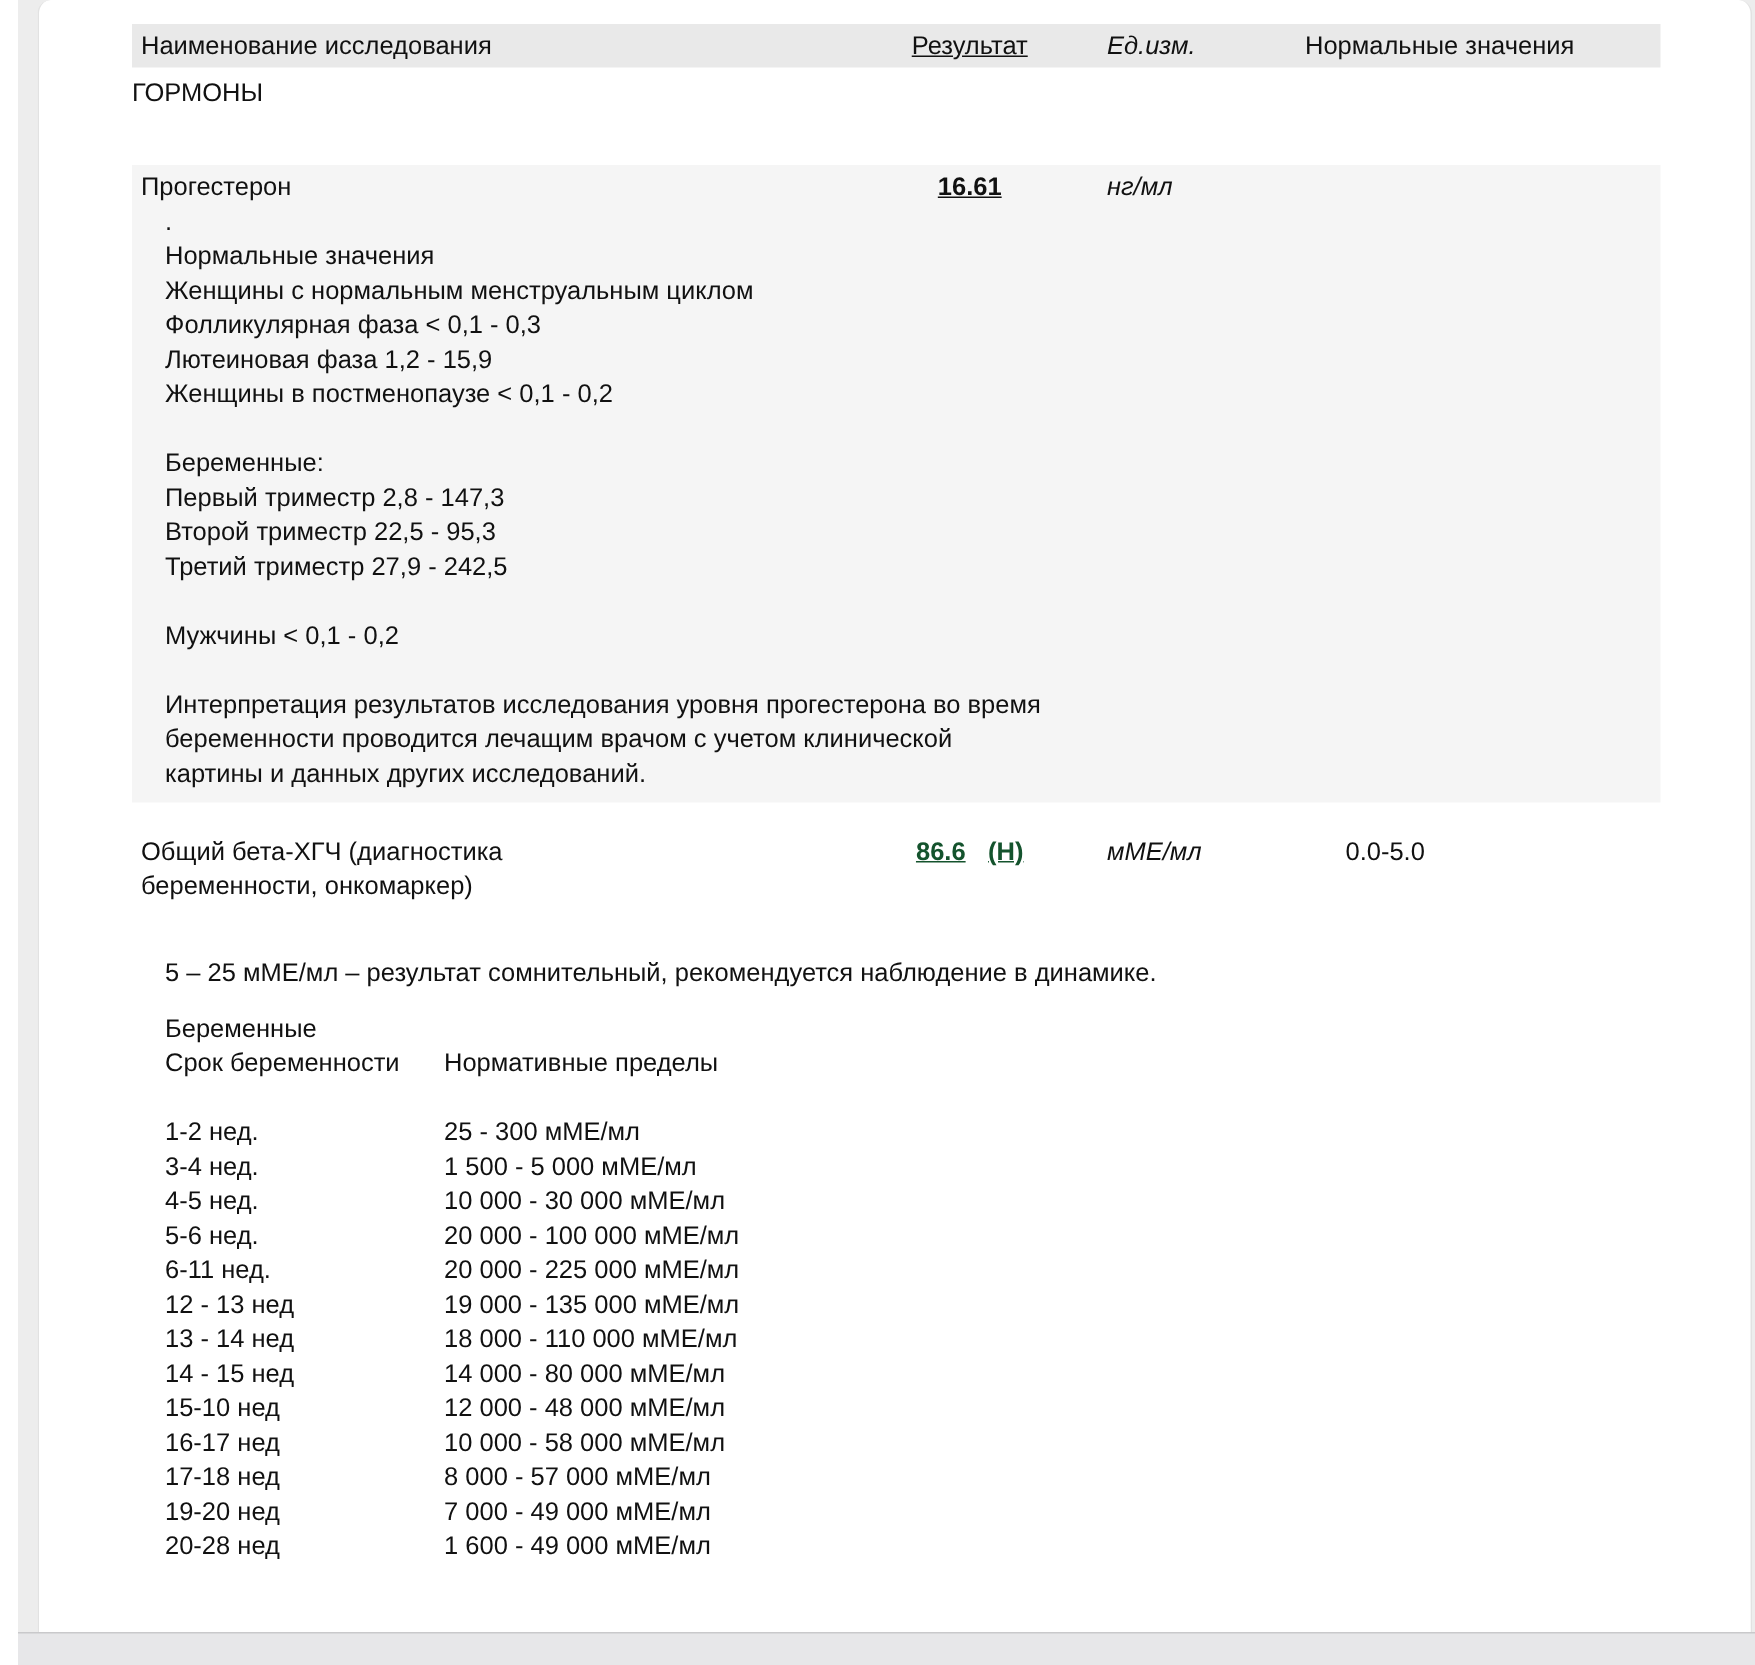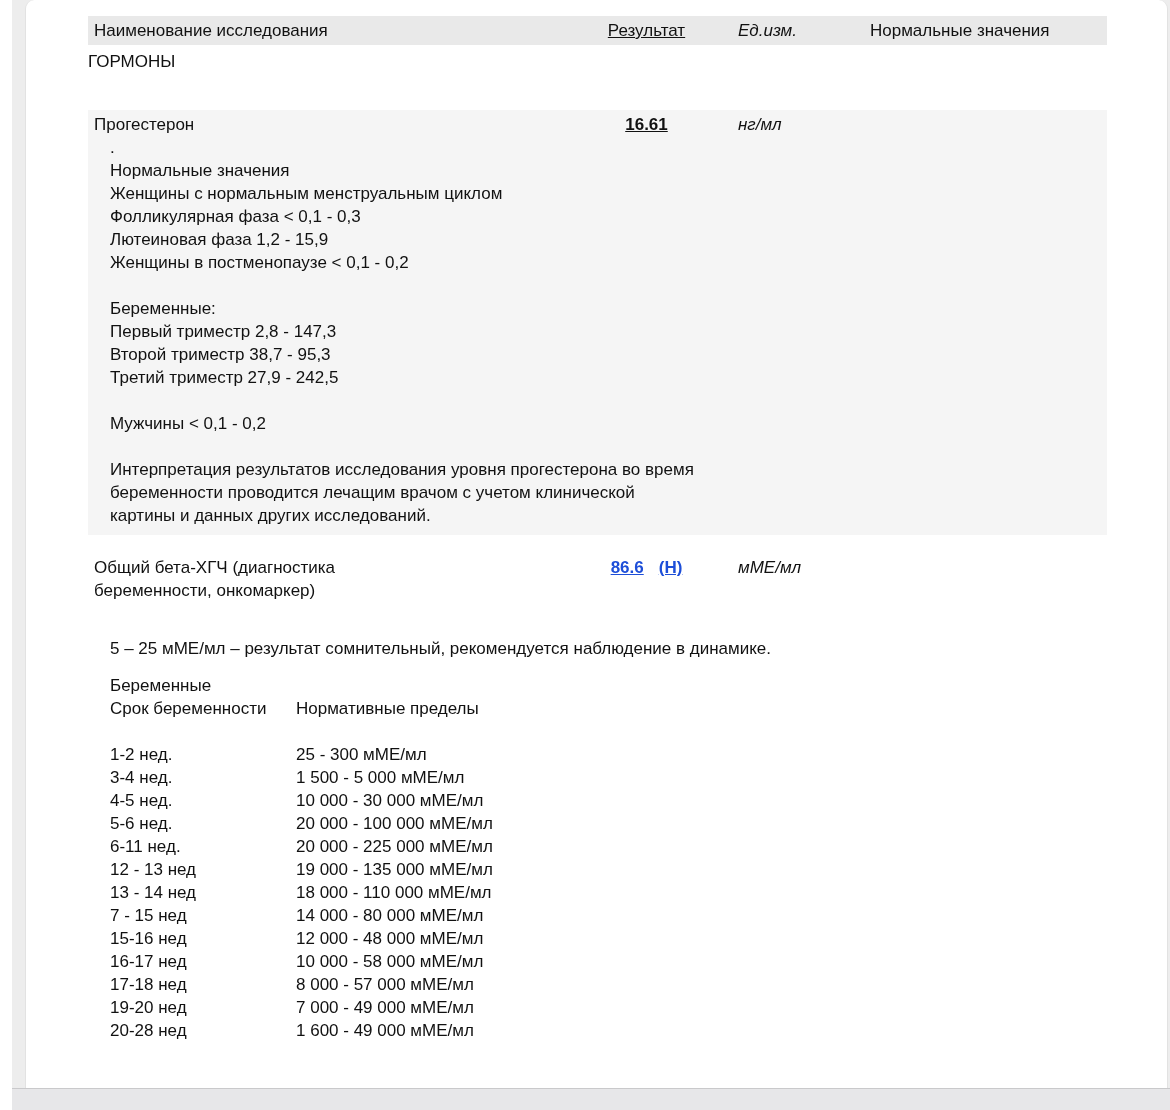--- a/index.html
+++ b/index.html
@@ -118,7 +118,7 @@
           <div class="spacer"></div>
           <div class="note-line">Беременные:</div>
           <div class="note-line">Первый триместр 2,8 - 147,3</div>
-          <div class="note-line">Второй триместр 38,7 - 95,3</div>
+          <div class="note-line">Второй триместр 22,5 - 95,3</div>
           <div class="note-line">Третий триместр 27,9 - 242,5</div>
           <div class="spacer"></div>
           <div class="note-line">Мужчины &lt; 0,1 - 0,2</div>

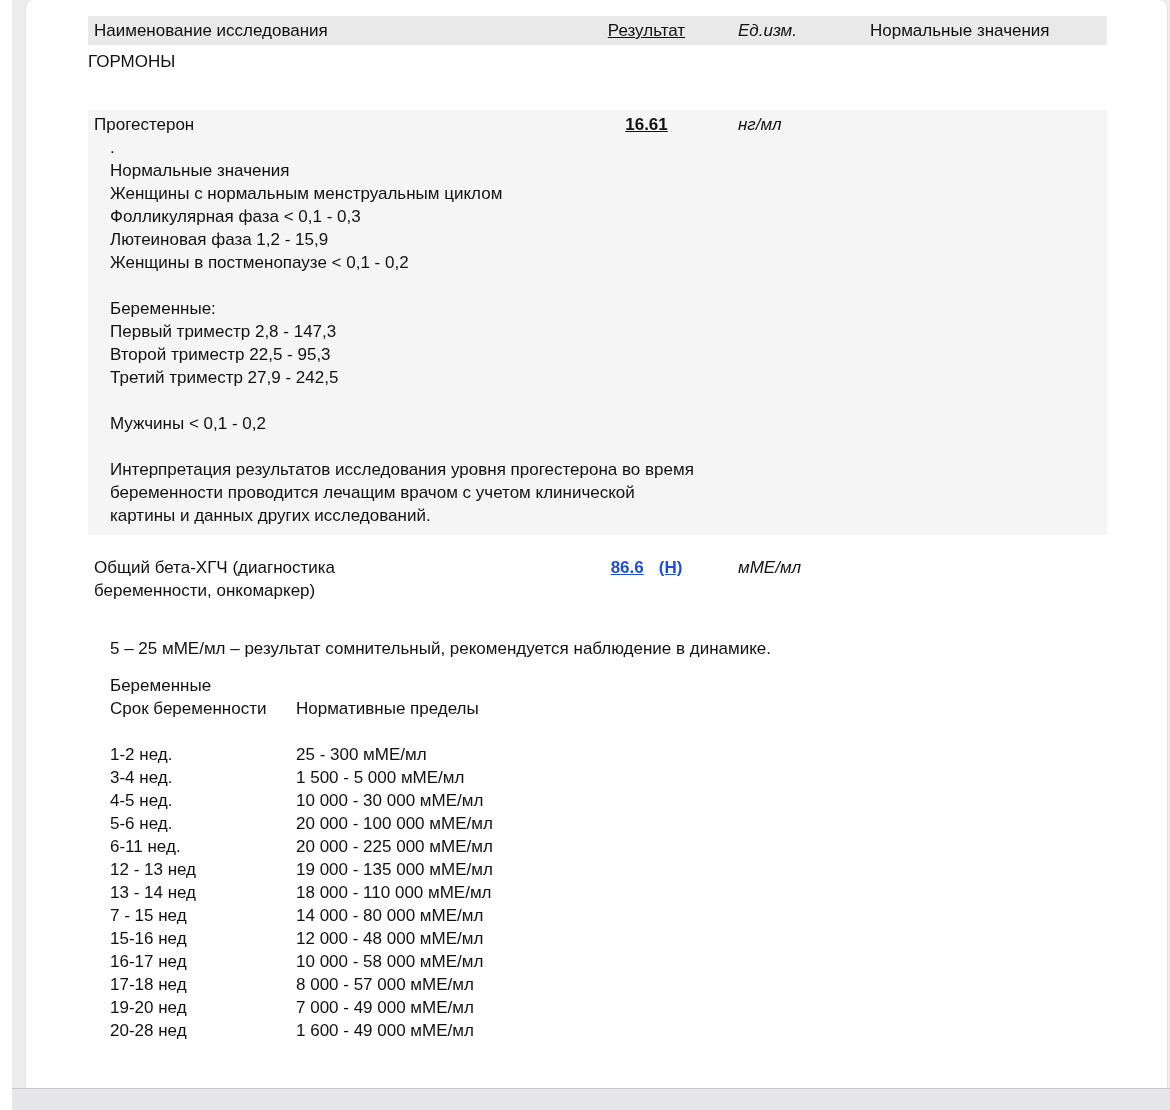--- a/index.html
+++ b/index.html
@@ -131,7 +131,7 @@
         <div class="c-name">
           <span class="hcg-name">Общий бета-ХГЧ (диагностика беременности, онкомаркер)</span>
         </div>
-        <div class="c-result bold" style="color: #1d4ed8;">
+        <div class="c-result bold" style="color: #14532d;">
           <span>86.6</span><span class="flag">(Н)</span>
         </div>
         <div class="c-units">мМЕ/мл</div>

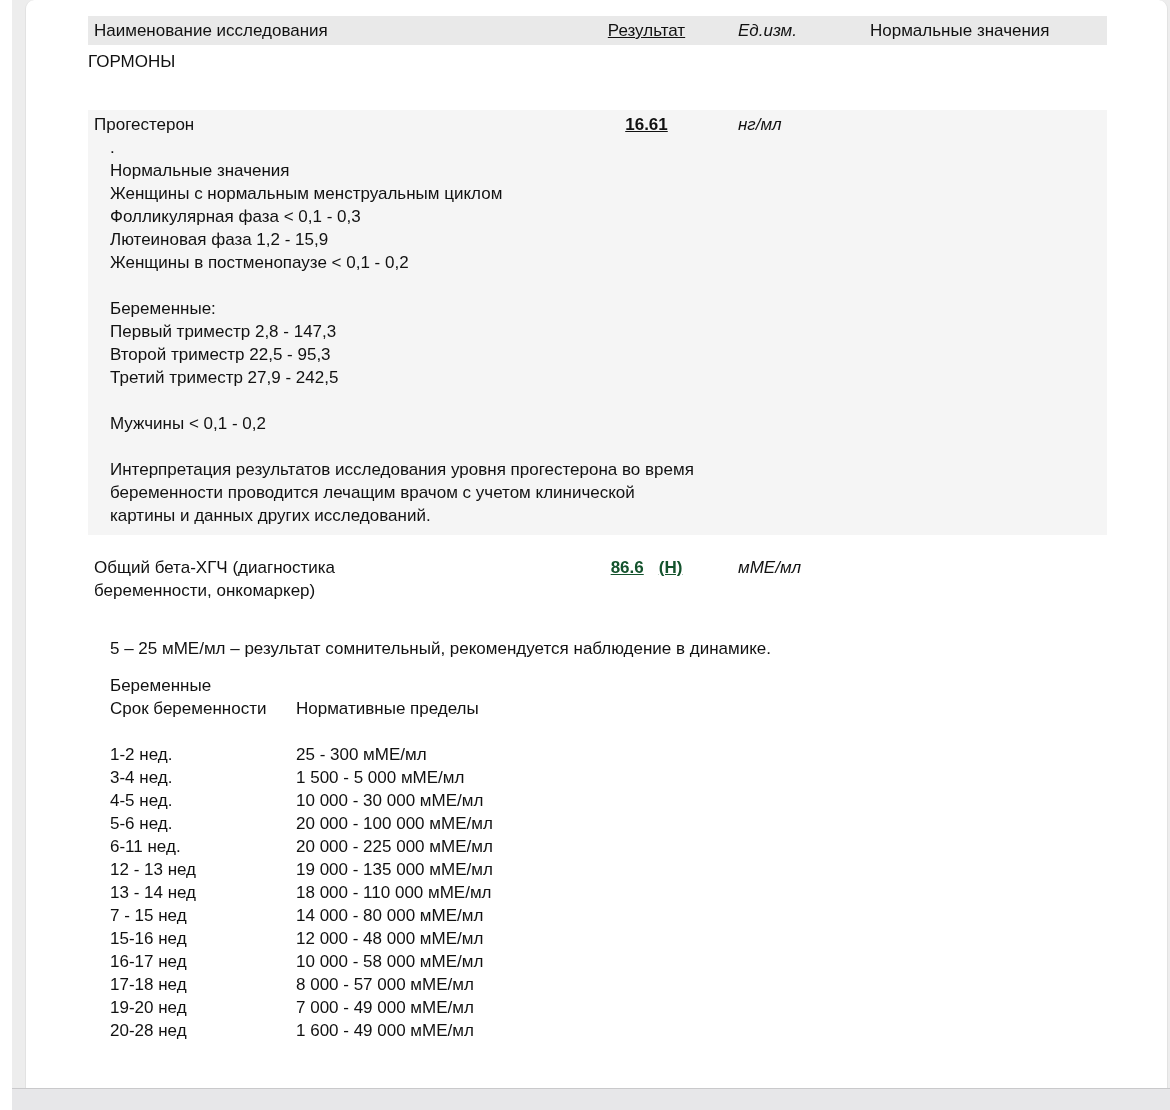--- a/index.html
+++ b/index.html
@@ -135,6 +135,7 @@
           <span>86.6</span><span class="flag">(Н)</span>
         </div>
         <div class="c-units">мМЕ/мл</div>
+        <div class="c-normal">0.0-5.0</div>
       </div>
 
       <div class="hcg-note note-line">5 – 25 мМЕ/мл – результат сомнительный, рекомендуется наблюдение в динамике.</div>

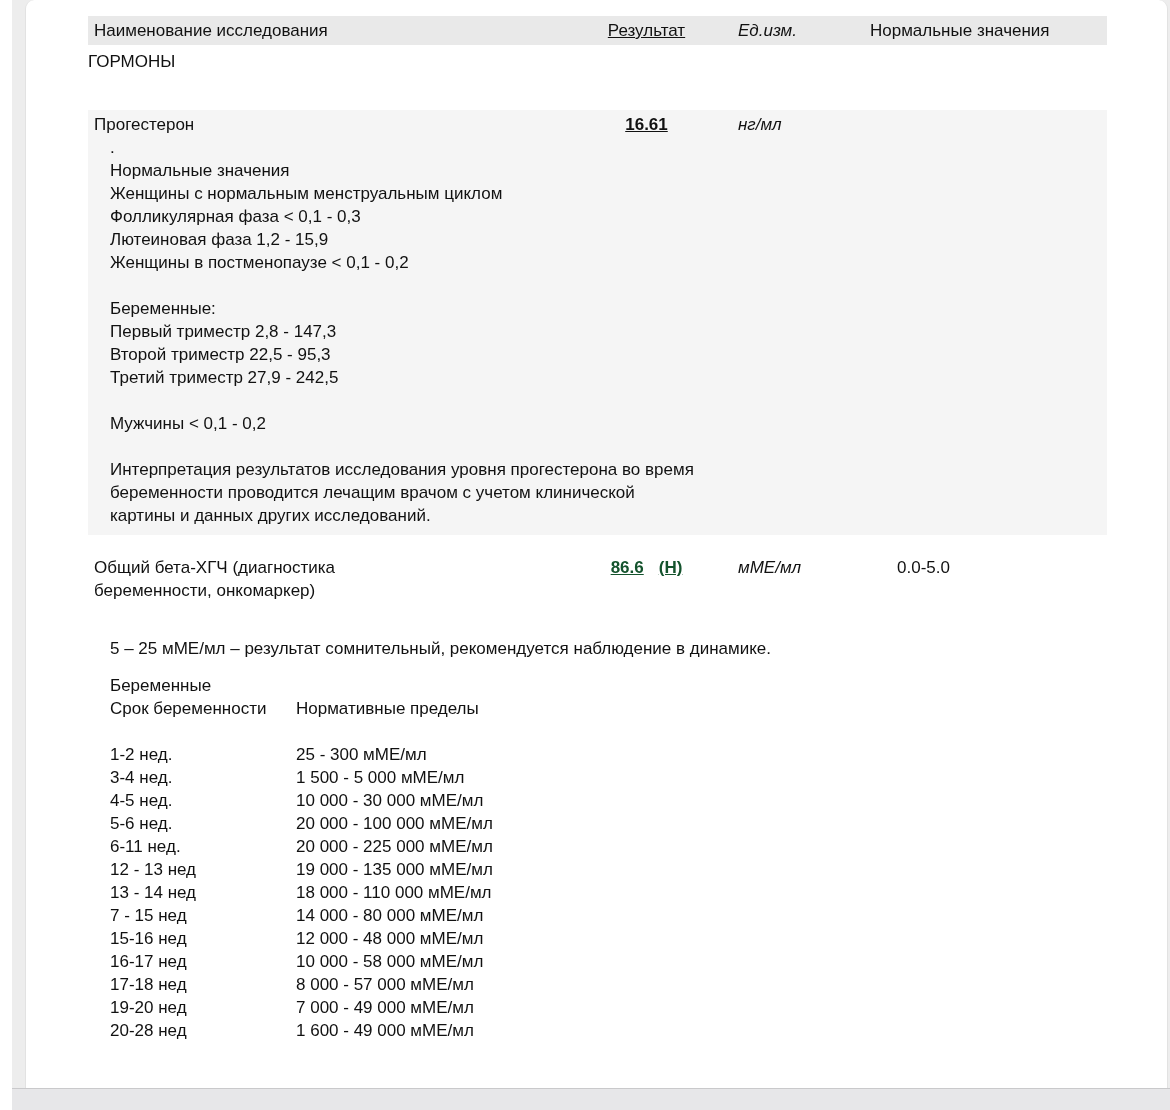--- a/index.html
+++ b/index.html
@@ -165,7 +165,7 @@
           <div>19 000 - 135 000 мМЕ/мл</div>
         <div>13 - 14 нед</div>
           <div>18 000 - 110 000 мМЕ/мл</div>
-        <div>7 - 15 нед</div>
+        <div>14 - 15 нед</div>
           <div>14 000 - 80 000 мМЕ/мл</div>
         <div>15-16 нед</div>
           <div>12 000 - 48 000 мМЕ/мл</div>

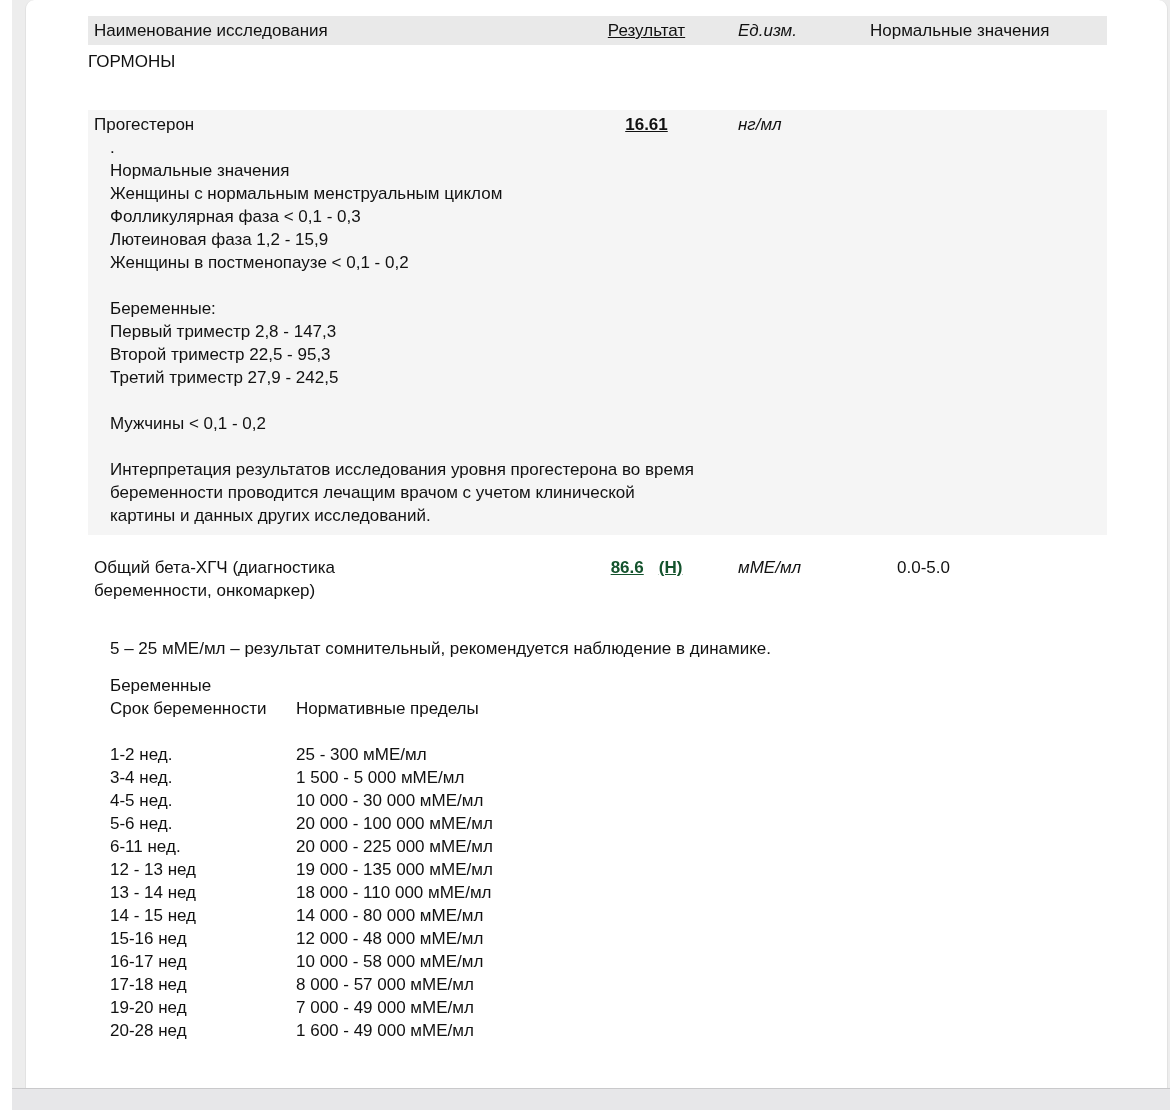--- a/index.html
+++ b/index.html
@@ -167,7 +167,7 @@
           <div>18 000 - 110 000 мМЕ/мл</div>
         <div>14 - 15 нед</div>
           <div>14 000 - 80 000 мМЕ/мл</div>
-        <div>15-16 нед</div>
+        <div>15-10 нед</div>
           <div>12 000 - 48 000 мМЕ/мл</div>
         <div>16-17 нед</div>
           <div>10 000 - 58 000 мМЕ/мл</div>

